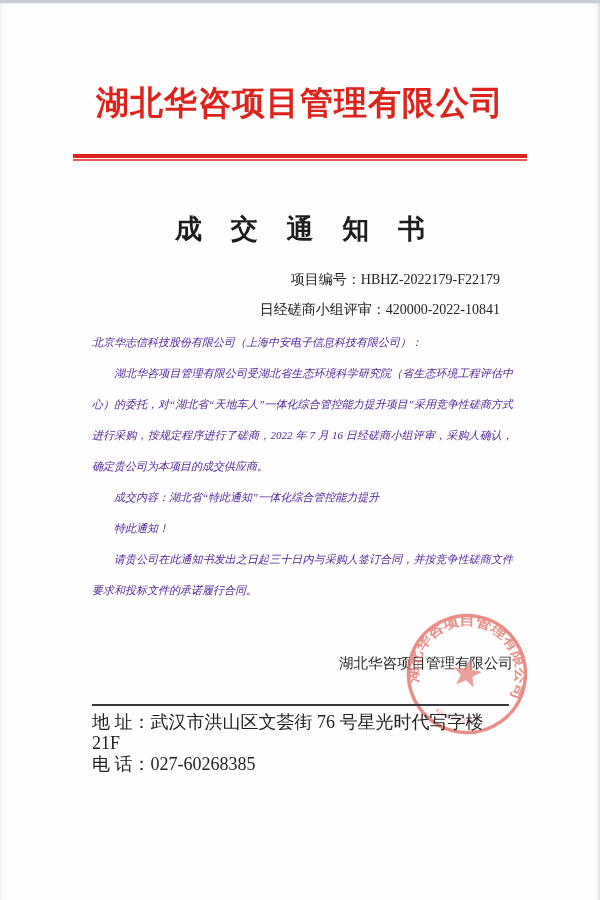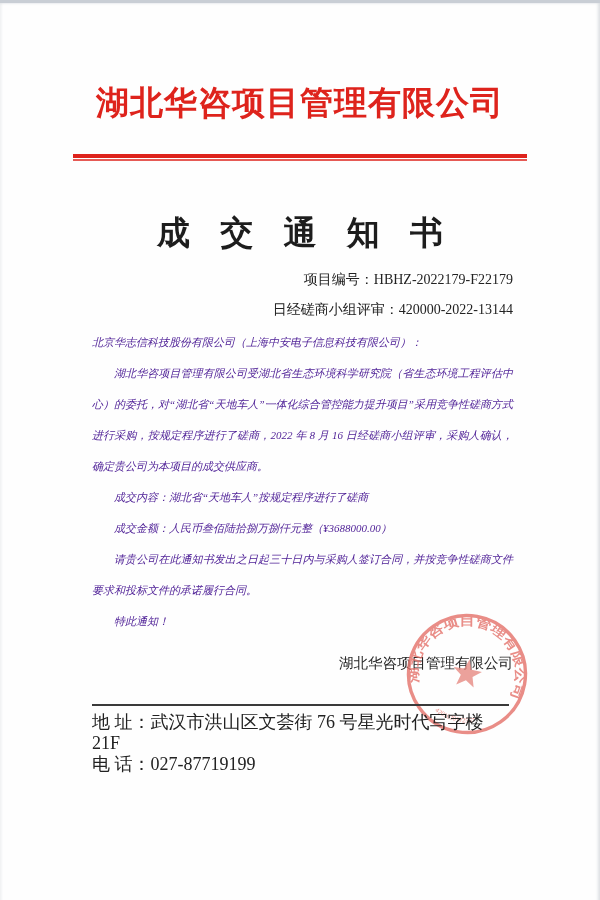--- a/index.html
+++ b/index.html
@@ -21,7 +21,7 @@
   .lh-rule .thin{height:1.5px;opacity:.75;}
   .doc-title{
     position:absolute;top:208px;left:0;width:100%;margin:0;
-    text-align:center;font-size:33px;font-weight:700;letter-spacing:11px;text-indent:11px;
+    text-align:center;font-size:27px;font-weight:700;letter-spacing:11px;text-indent:11px;
     color:#1d1d1d;
   }
   .meta{

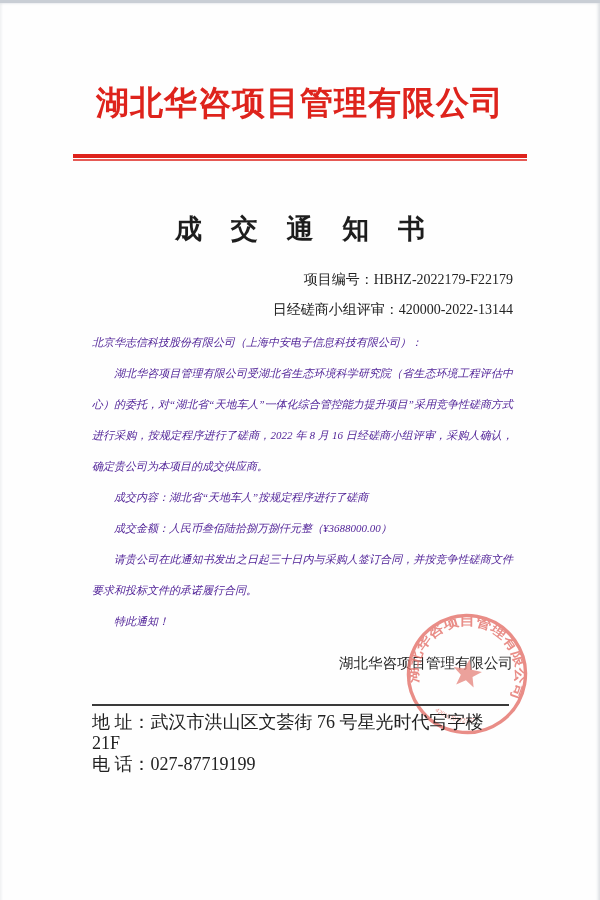--- a/index.html
+++ b/index.html
@@ -25,7 +25,7 @@
     color:#1d1d1d;
   }
   .meta{
-    position:absolute;top:262px;right:87px;text-align:right;
+    position:absolute;top:262px;right:100px;text-align:right;
     font-size:14px;line-height:30px;color:#222;margin-left:40px;
   }
   .body-text{

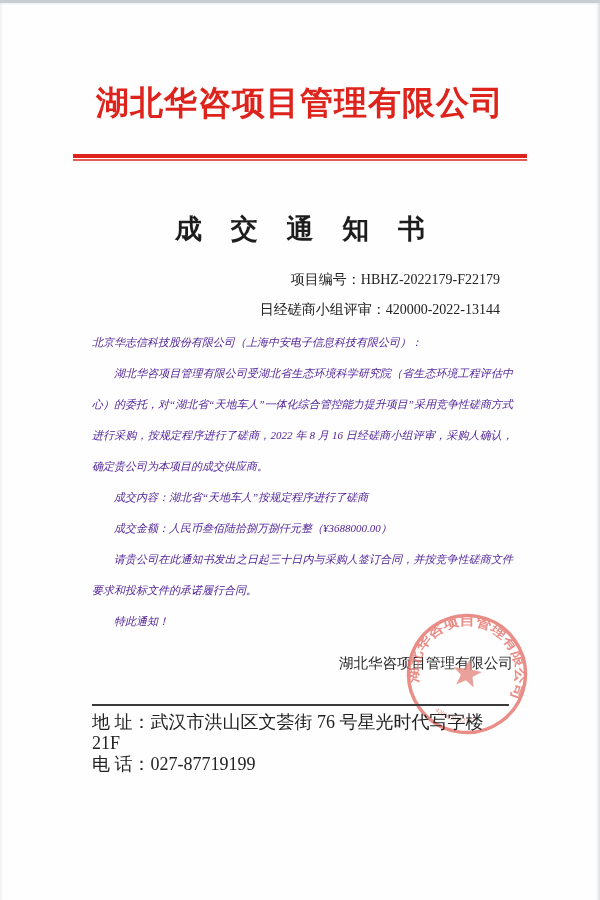--- a/index.html
+++ b/index.html
@@ -65,7 +65,7 @@
 
   <div class="meta">
     <div><span>项目编号：</span><span>HBHZ-2022179-F22179</span></div>
-    <div><span>日经磋商小组评审：</span><span>420000-2022-13144</span></div>
+    <div><span>日经磋商小组评审：</span><span>420000-2022-10841</span></div>
   </div>
 
   <div class="body-text">

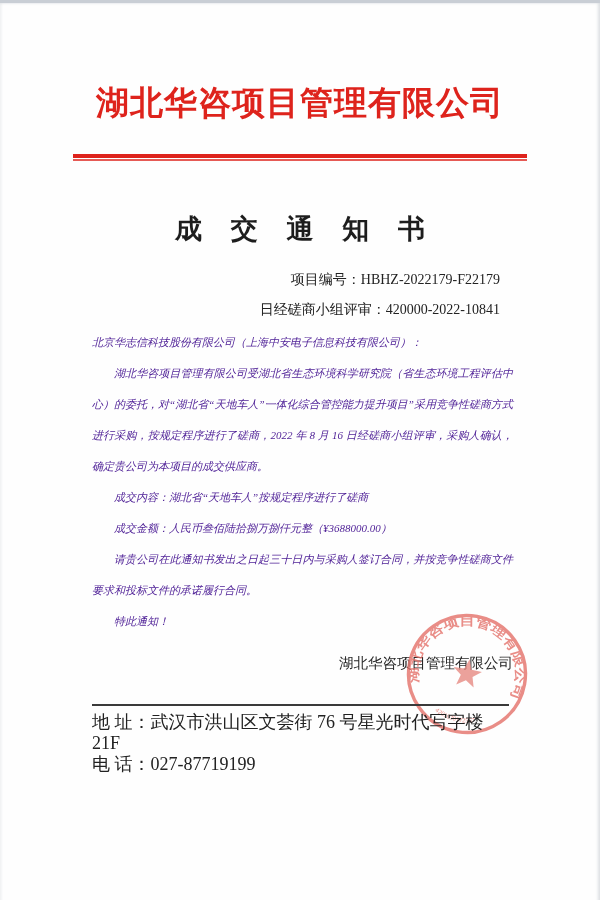--- a/index.html
+++ b/index.html
@@ -70,7 +70,7 @@
 
   <div class="body-text">
     <p class="no-indent">北京华志信科技股份有限公司（上海中安电子信息科技有限公司）：</p>
-    <p>湖北华咨项目管理有限公司受湖北省生态环境科学研究院（省生态环境工程评估中心）的委托，对“湖北省“天地车人”一体化综合管控能力提升项目”采用竞争性磋商方式进行采购，按规定程序进行了磋商，2022 年 8 月 16 日经磋商小组评审，采购人确认，确定贵公司为本项目的成交供应商。</p>
+    <p>湖北华咨项目管理有限公司受湖北省生态环境科学研究院（省生态环境工程评估中心）的委托，对“湖北省“天地车人”一体化综合管控能力提升项目”采用竞争性磋商方式进行采购，按规定程序进行了磋商，2022 年 7 月 16 日经磋商小组评审，采购人确认，确定贵公司为本项目的成交供应商。</p>
     <p>成交内容：湖北省“天地车人”按规定程序进行了磋商</p>
     <p>成交金额：人民币叁佰陆拾捌万捌仟元整（¥3688000.00）</p>
     <p>请贵公司在此通知书发出之日起三十日内与采购人签订合同，并按竞争性磋商文件要求和投标文件的承诺履行合同。</p>

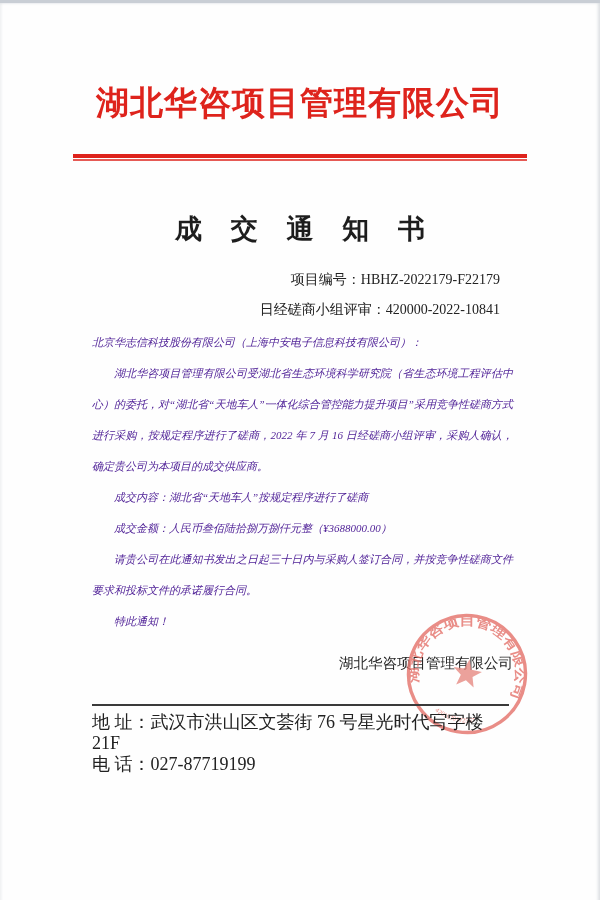--- a/index.html
+++ b/index.html
@@ -71,7 +71,7 @@
   <div class="body-text">
     <p class="no-indent">北京华志信科技股份有限公司（上海中安电子信息科技有限公司）：</p>
     <p>湖北华咨项目管理有限公司受湖北省生态环境科学研究院（省生态环境工程评估中心）的委托，对“湖北省“天地车人”一体化综合管控能力提升项目”采用竞争性磋商方式进行采购，按规定程序进行了磋商，2022 年 7 月 16 日经磋商小组评审，采购人确认，确定贵公司为本项目的成交供应商。</p>
-    <p>成交内容：湖北省“天地车人”按规定程序进行了磋商</p>
+    <p>成交内容：湖北省“特此通知”一体化综合管控能力提升</p>
     <p>成交金额：人民币叁佰陆拾捌万捌仟元整（¥3688000.00）</p>
     <p>请贵公司在此通知书发出之日起三十日内与采购人签订合同，并按竞争性磋商文件要求和投标文件的承诺履行合同。</p>
     <p>特此通知！</p>

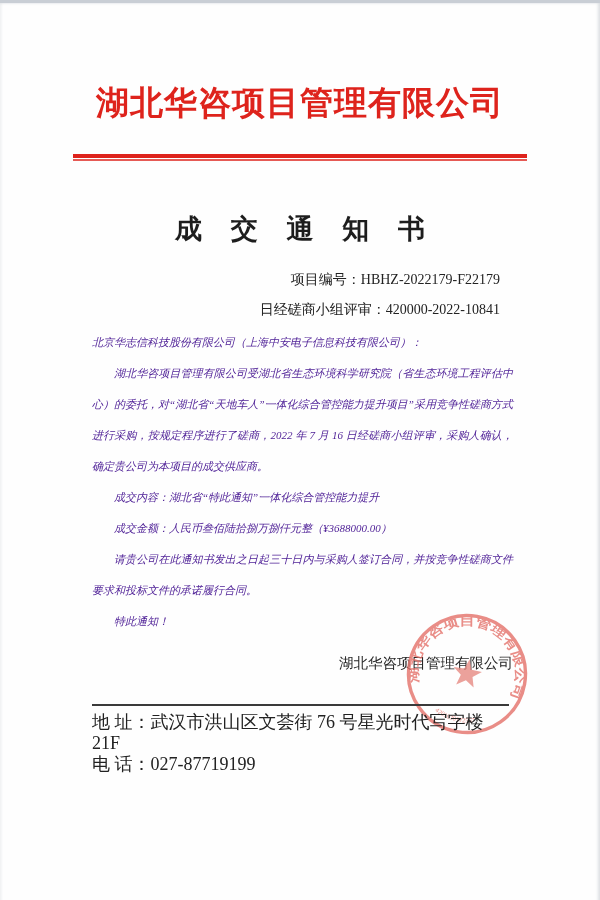--- a/index.html
+++ b/index.html
@@ -72,7 +72,6 @@
     <p class="no-indent">北京华志信科技股份有限公司（上海中安电子信息科技有限公司）：</p>
     <p>湖北华咨项目管理有限公司受湖北省生态环境科学研究院（省生态环境工程评估中心）的委托，对“湖北省“天地车人”一体化综合管控能力提升项目”采用竞争性磋商方式进行采购，按规定程序进行了磋商，2022 年 7 月 16 日经磋商小组评审，采购人确认，确定贵公司为本项目的成交供应商。</p>
     <p>成交内容：湖北省“特此通知”一体化综合管控能力提升</p>
-    <p>成交金额：人民币叁佰陆拾捌万捌仟元整（¥3688000.00）</p>
     <p>请贵公司在此通知书发出之日起三十日内与采购人签订合同，并按竞争性磋商文件要求和投标文件的承诺履行合同。</p>
     <p>特此通知！</p>
   </div>

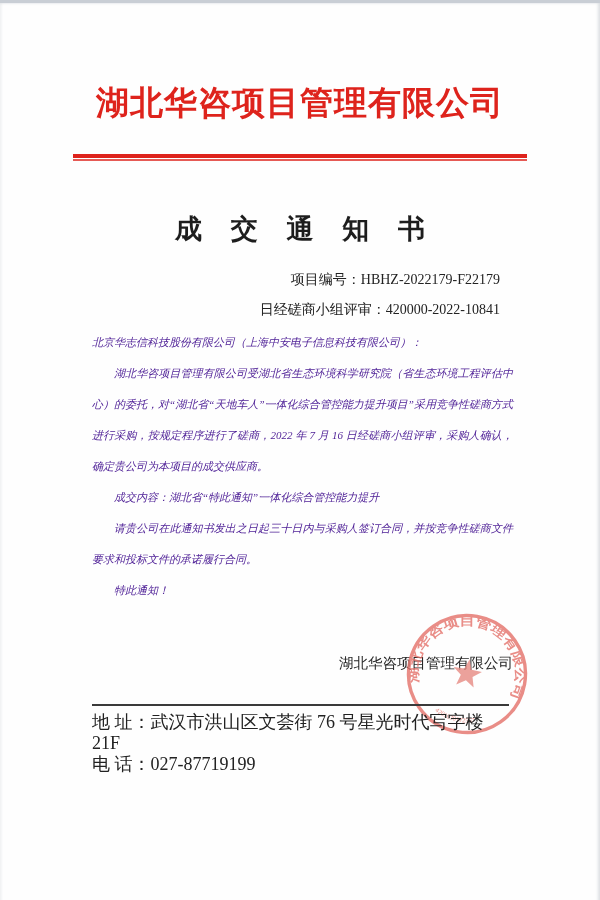--- a/index.html
+++ b/index.html
@@ -72,8 +72,8 @@
     <p class="no-indent">北京华志信科技股份有限公司（上海中安电子信息科技有限公司）：</p>
     <p>湖北华咨项目管理有限公司受湖北省生态环境科学研究院（省生态环境工程评估中心）的委托，对“湖北省“天地车人”一体化综合管控能力提升项目”采用竞争性磋商方式进行采购，按规定程序进行了磋商，2022 年 7 月 16 日经磋商小组评审，采购人确认，确定贵公司为本项目的成交供应商。</p>
     <p>成交内容：湖北省“特此通知”一体化综合管控能力提升</p>
+    <p>特此通知！</p>
     <p>请贵公司在此通知书发出之日起三十日内与采购人签订合同，并按竞争性磋商文件要求和投标文件的承诺履行合同。</p>
-    <p>特此通知！</p>
   </div>
 
   <div class="signature">

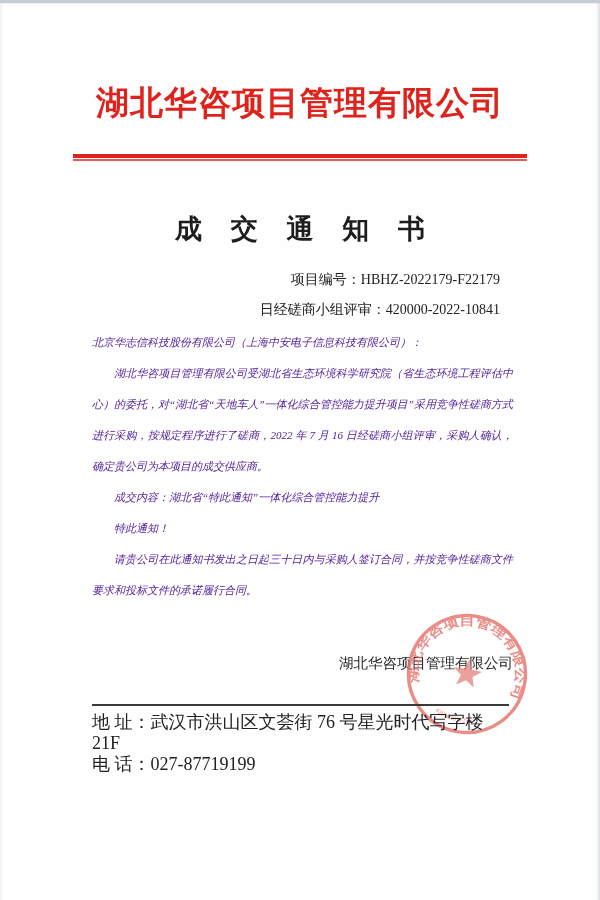--- a/index.html
+++ b/index.html
@@ -100,7 +100,7 @@
   <footer class="page-footer">
     <div class="foot-rule"></div>
     <div class="foot-line"><span>地  址：</span><span>武汉市洪山区文荟街 76 号星光时代写字楼 21F</span></div>
-    <div class="foot-line"><span>电  话：</span><span>027-87719199</span></div>
+    <div class="foot-line"><span>电  话：</span><span>027-60268385</span></div>
   </footer>
 
 </div>

